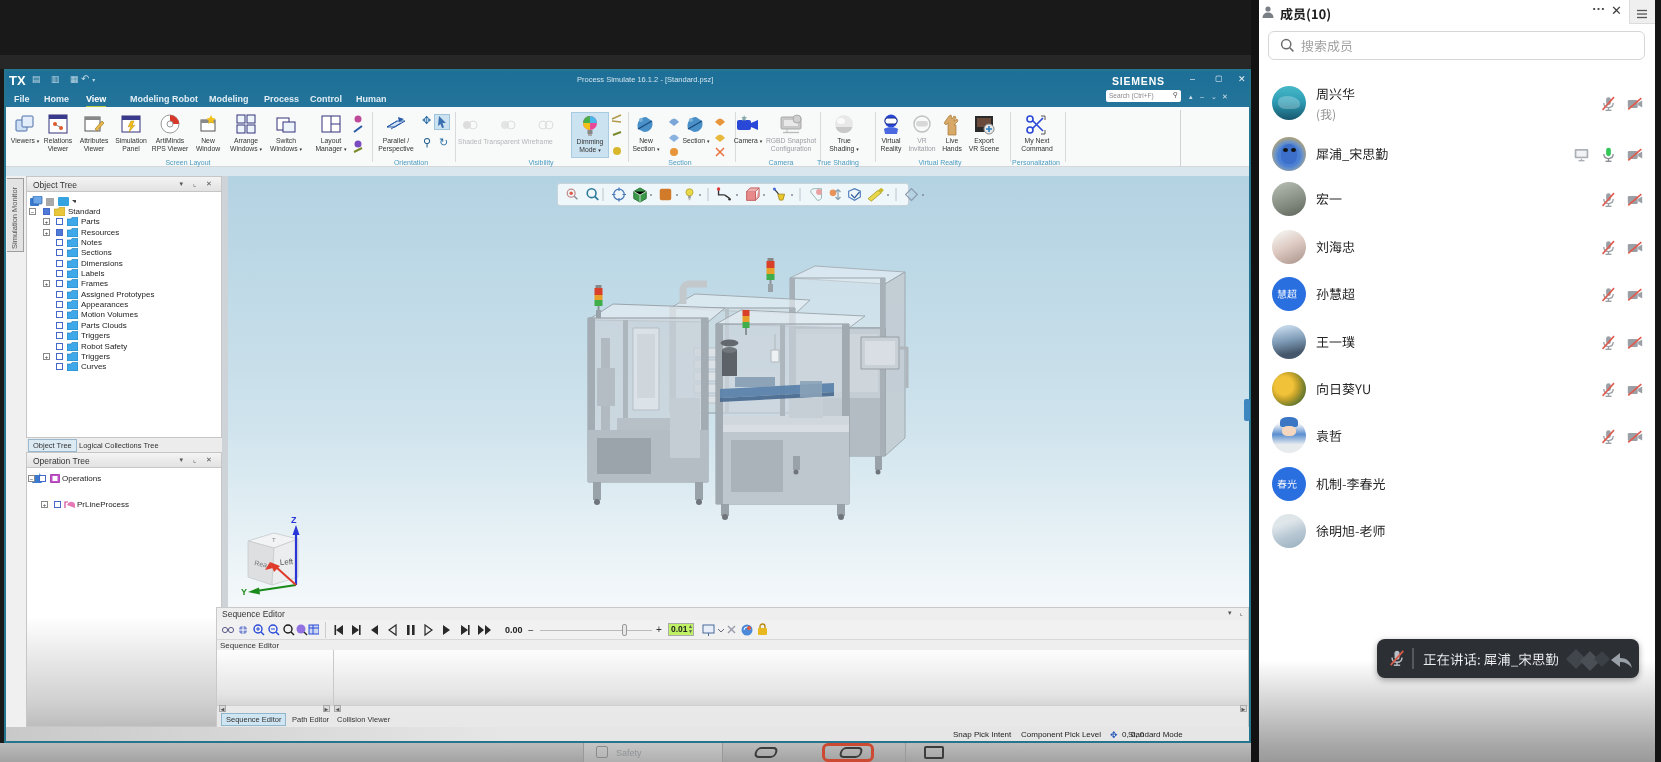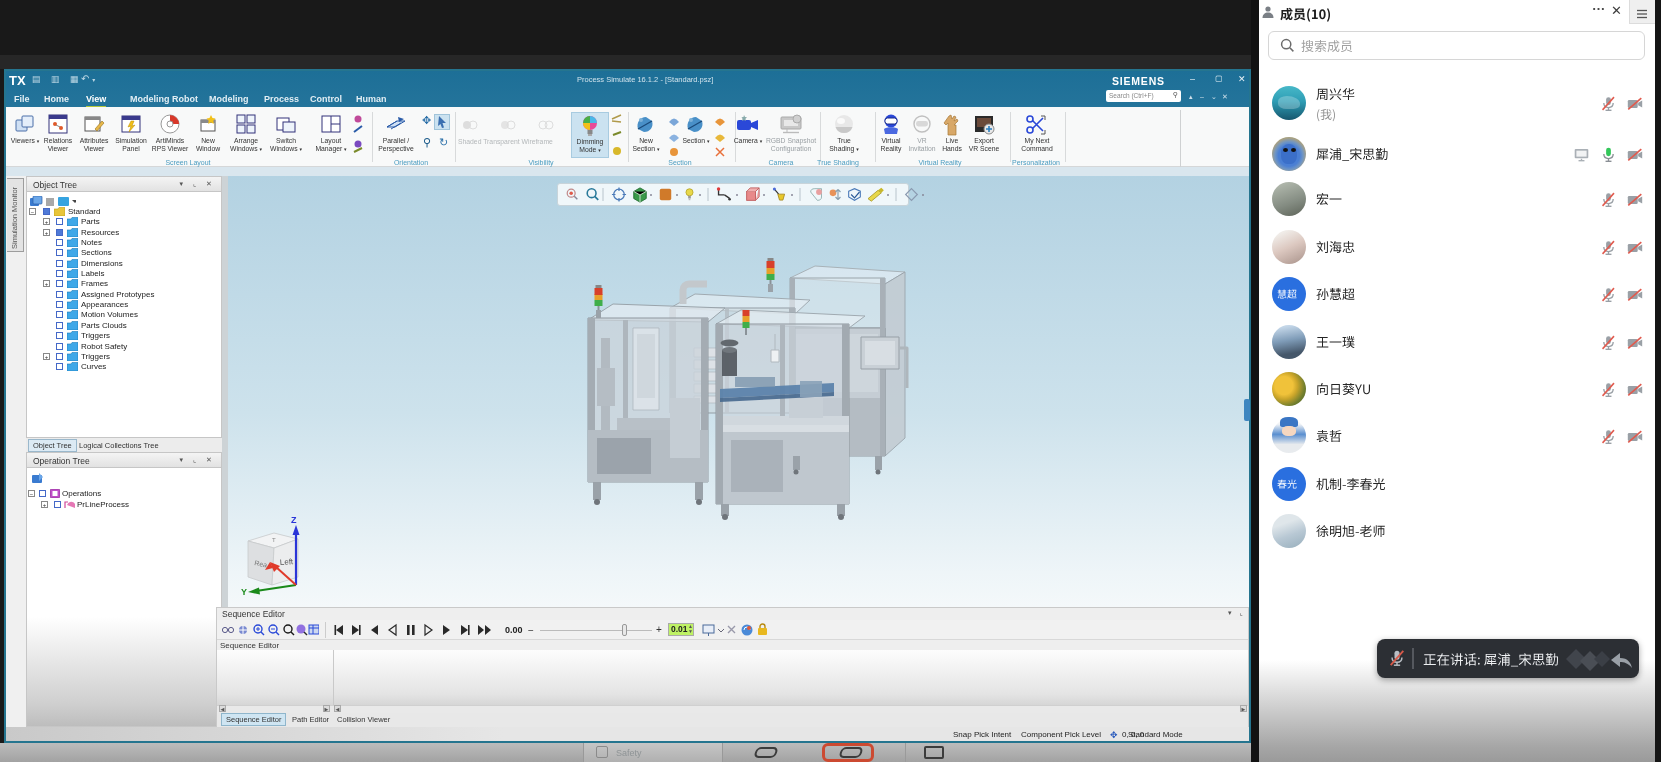--- a/index.html
+++ b/index.html
@@ -411,7 +411,7 @@
       <rect x="1" y="2" width="10" height="8" rx="1" fill="#3a7bd0"></rect>
       <path d="M8 0 l4 4 -4 4" fill="#6aa6e8"></path>
     </svg></div>
-<div class="ab" style="left:27px;top:489px;width:190px;height:10px;font-size:8px;color:#222">
+<div class="ab" style="left:27px;top:474px;width:190px;height:10px;font-size:8px;color:#222">
 <span class="ab" style="left:1px;top:1px;width:7px;height:7px;border:1px solid #888;background:#fff;font-size:6px;line-height:6px;text-align:center;color:#333">−</span>
 <span class="ab" style="left:12px;top:1px;width:7px;height:7px;border:1px solid #4468c8;background:#fff"></span>
 <span class="ab" style="left:23px;top:0px"><svg width="10" height="9">

